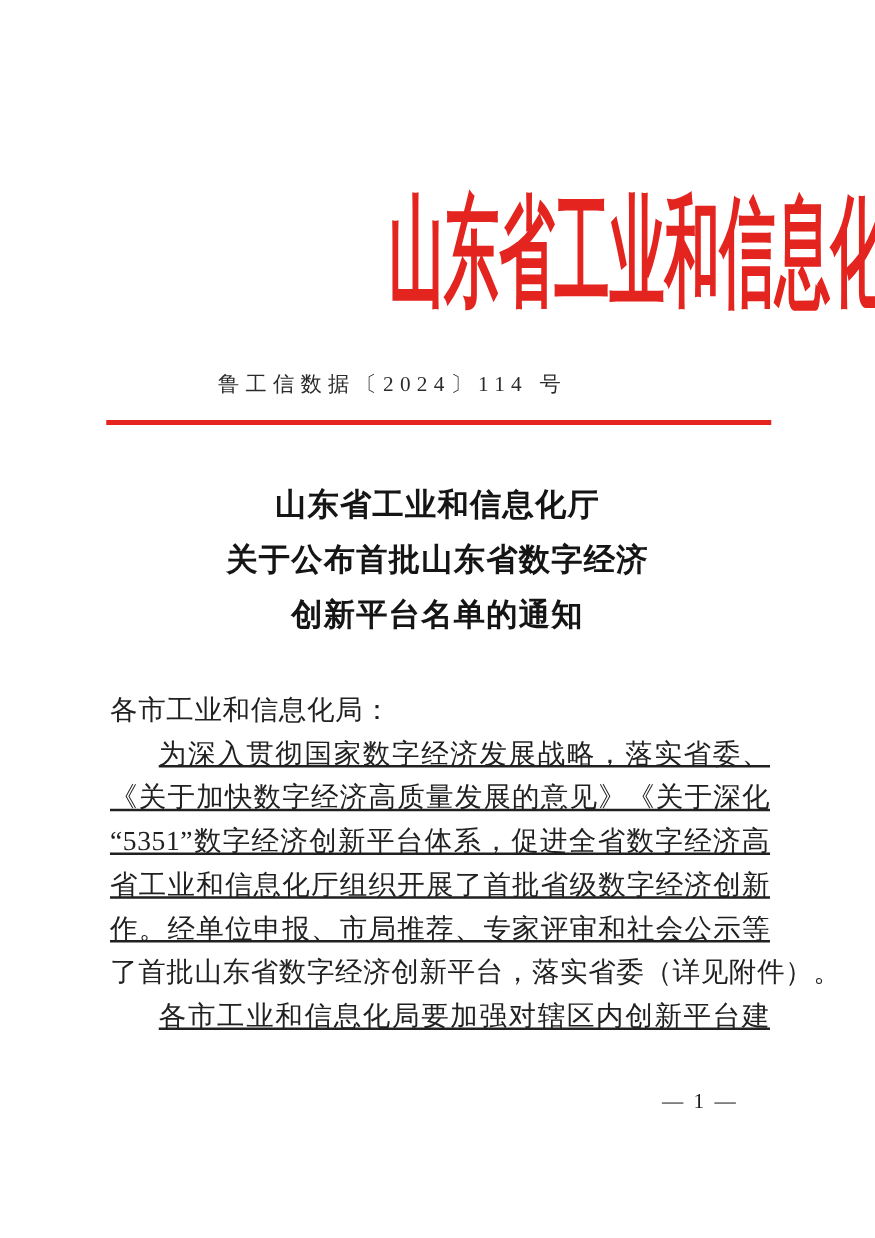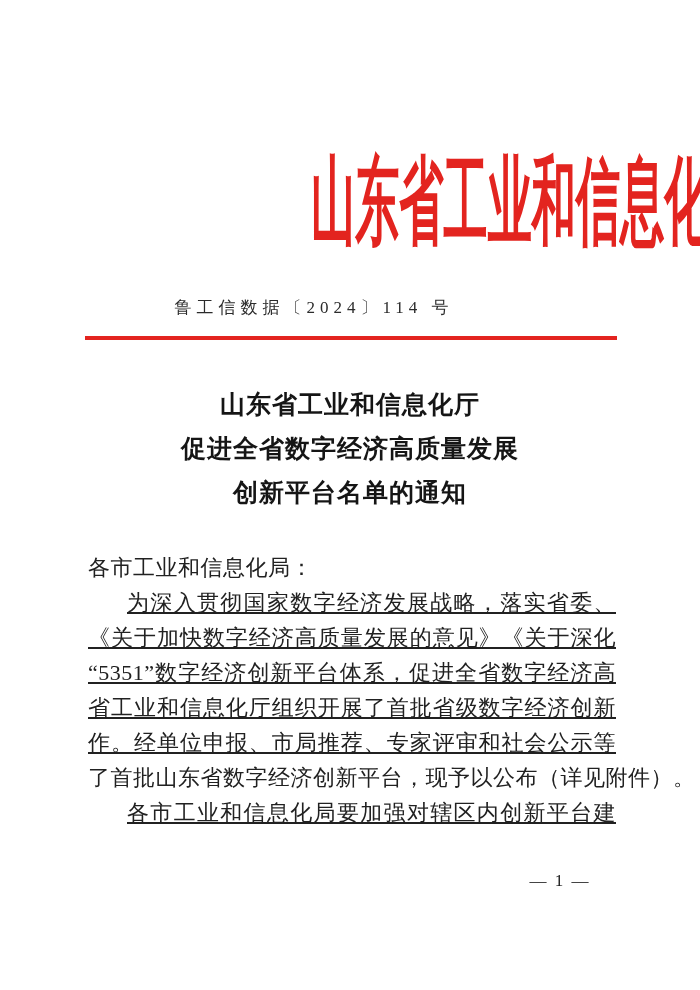--- a/index.html
+++ b/index.html
@@ -126,7 +126,7 @@
 
   <div class="notice-title">
     <div>山东省工业和信息化厅</div>
-    <div>促进全省数字经济高质量发展</div>
+    <div>关于公布首批山东省数字经济</div>
     <div>创新平台名单的通知</div>
   </div>
 

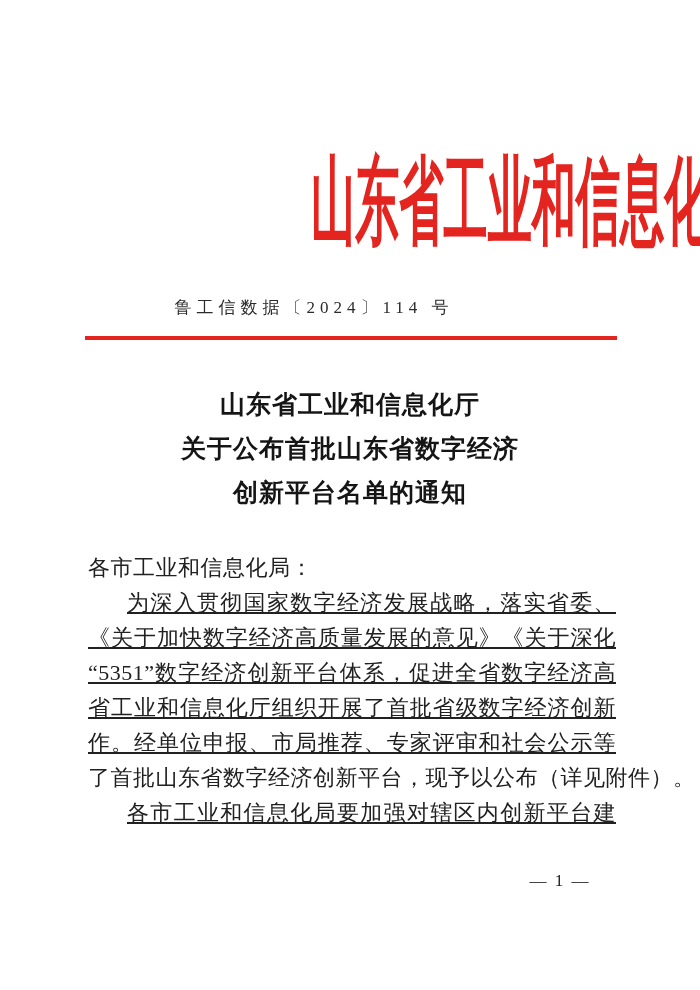--- a/index.html
+++ b/index.html
@@ -137,7 +137,7 @@
     <div class="line j">“5351”数字经济创新平台体系，促进全省数字经济高质量发展，</div>
     <div class="line j">省工业和信息化厅组织开展了首批省级数字经济创新平台申报工</div>
     <div class="line j">作。经单位申报、市局推荐、专家评审和社会公示等程序，确定</div>
-    <div class="line">了首批山东省数字经济创新平台，现予以公布（详见附件）。</div>
+    <div class="line">了首批山东省数字经济创新平台，落实省委（详见附件）。</div>
     <div class="line j indent">各市工业和信息化局要加强对辖区内创新平台建设运行的</div>
   </div>
 

